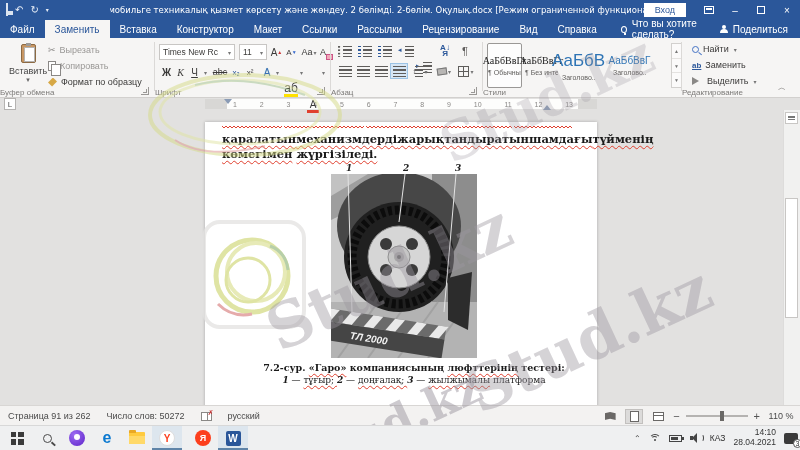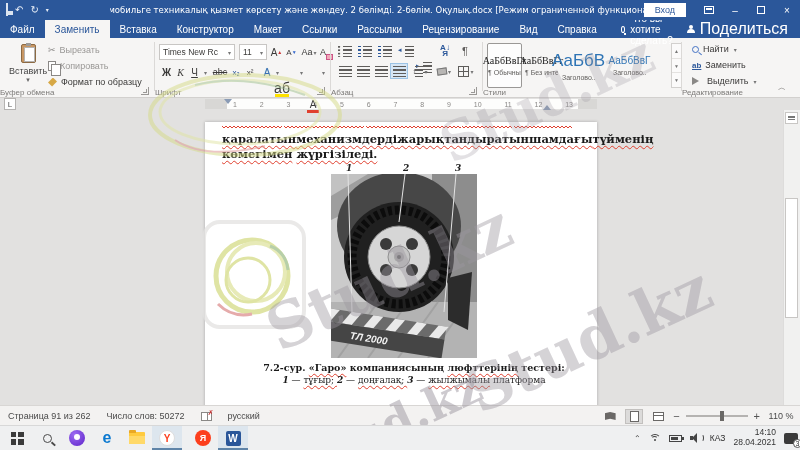--- a/index.html
+++ b/index.html
@@ -28,7 +28,7 @@
   .tellme{display:flex;align-items:center;gap:5px;margin-left:14px;font-size:10px;cursor:pointer}
   .bulb{width:7px;height:7px;border:1px solid #fff;border-radius:50%;position:relative}
   .bulb::after{content:"";position:absolute;left:2px;top:6px;width:2px;height:2px;background:#fff}
-  .share{margin-left:auto;display:flex;align-items:center;gap:5px;padding-right:12px;font-size:16px;cursor:pointer}
+  .share{margin-left:auto;display:flex;align-items:center;gap:5px;padding-right:12px;font-size:10px;cursor:pointer}
   .person{width:8px;height:8px;position:relative}
   .person::before{content:"";position:absolute;left:2px;top:0;width:4px;height:4px;border-radius:50%;background:#fff}
   .person::after{content:"";position:absolute;left:0;top:4px;width:8px;height:4px;border-radius:4px 4px 0 0;background:#fff}

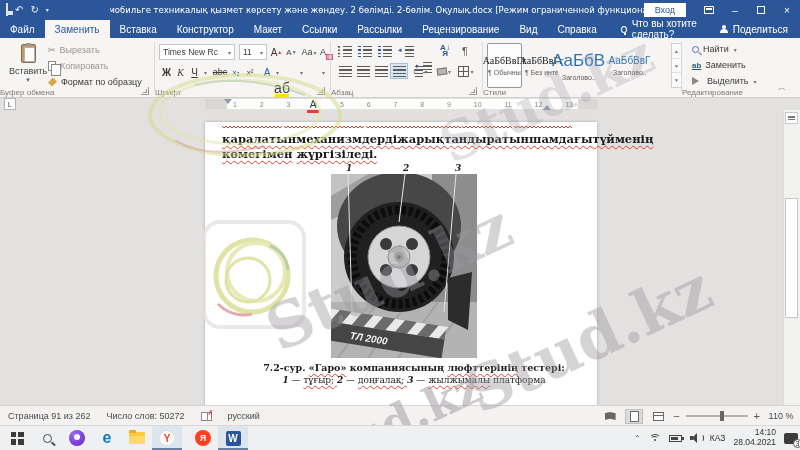--- a/index.html
+++ b/index.html
@@ -302,7 +302,7 @@
       <div class="fbtn" style="left:118px;top:26px;width:8px">
           <span class="dd6">▾</span>
         </div>
-      <div class="fbtn ubar yellow" style="left:120px;top:26px;width:14px;font-size:14px">аб</div>
+      <div class="fbtn ubar yellow" style="left:129px;top:26px;width:14px;font-size:12px">аб</div>
       <div class="fbtn" style="left:142px;top:26px;width:8px">
           <span class="dd6">▾</span>
         </div>

